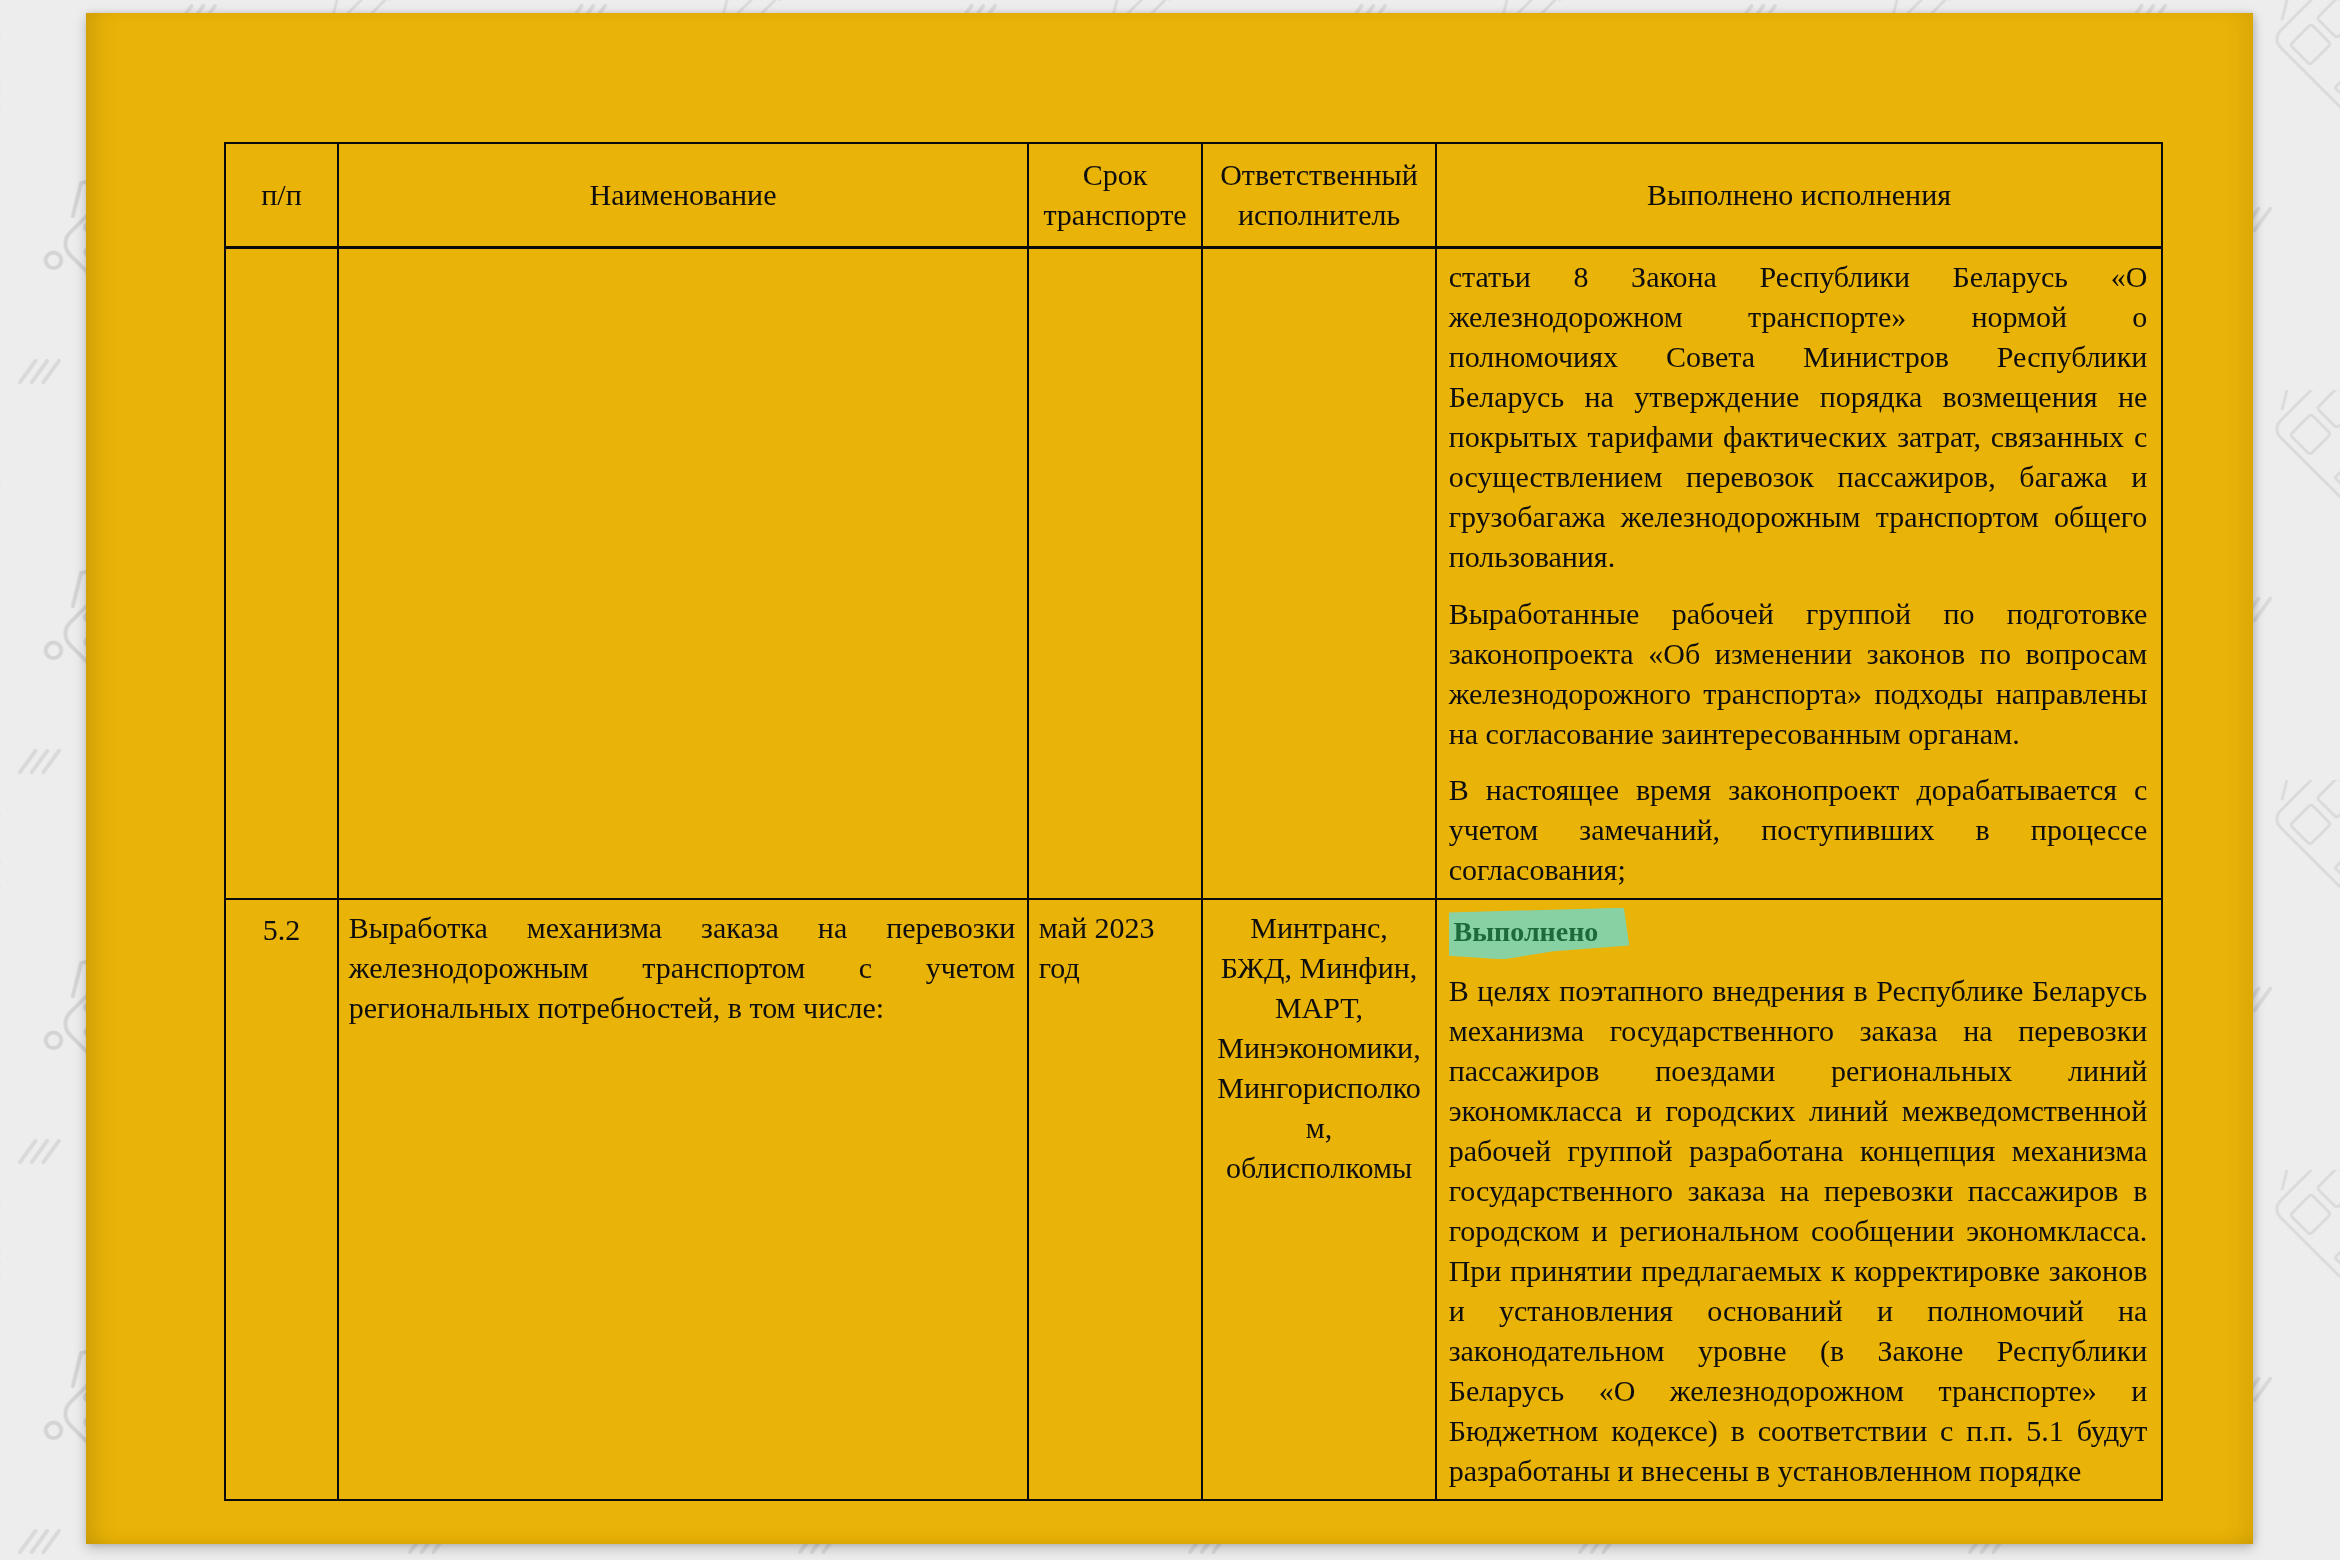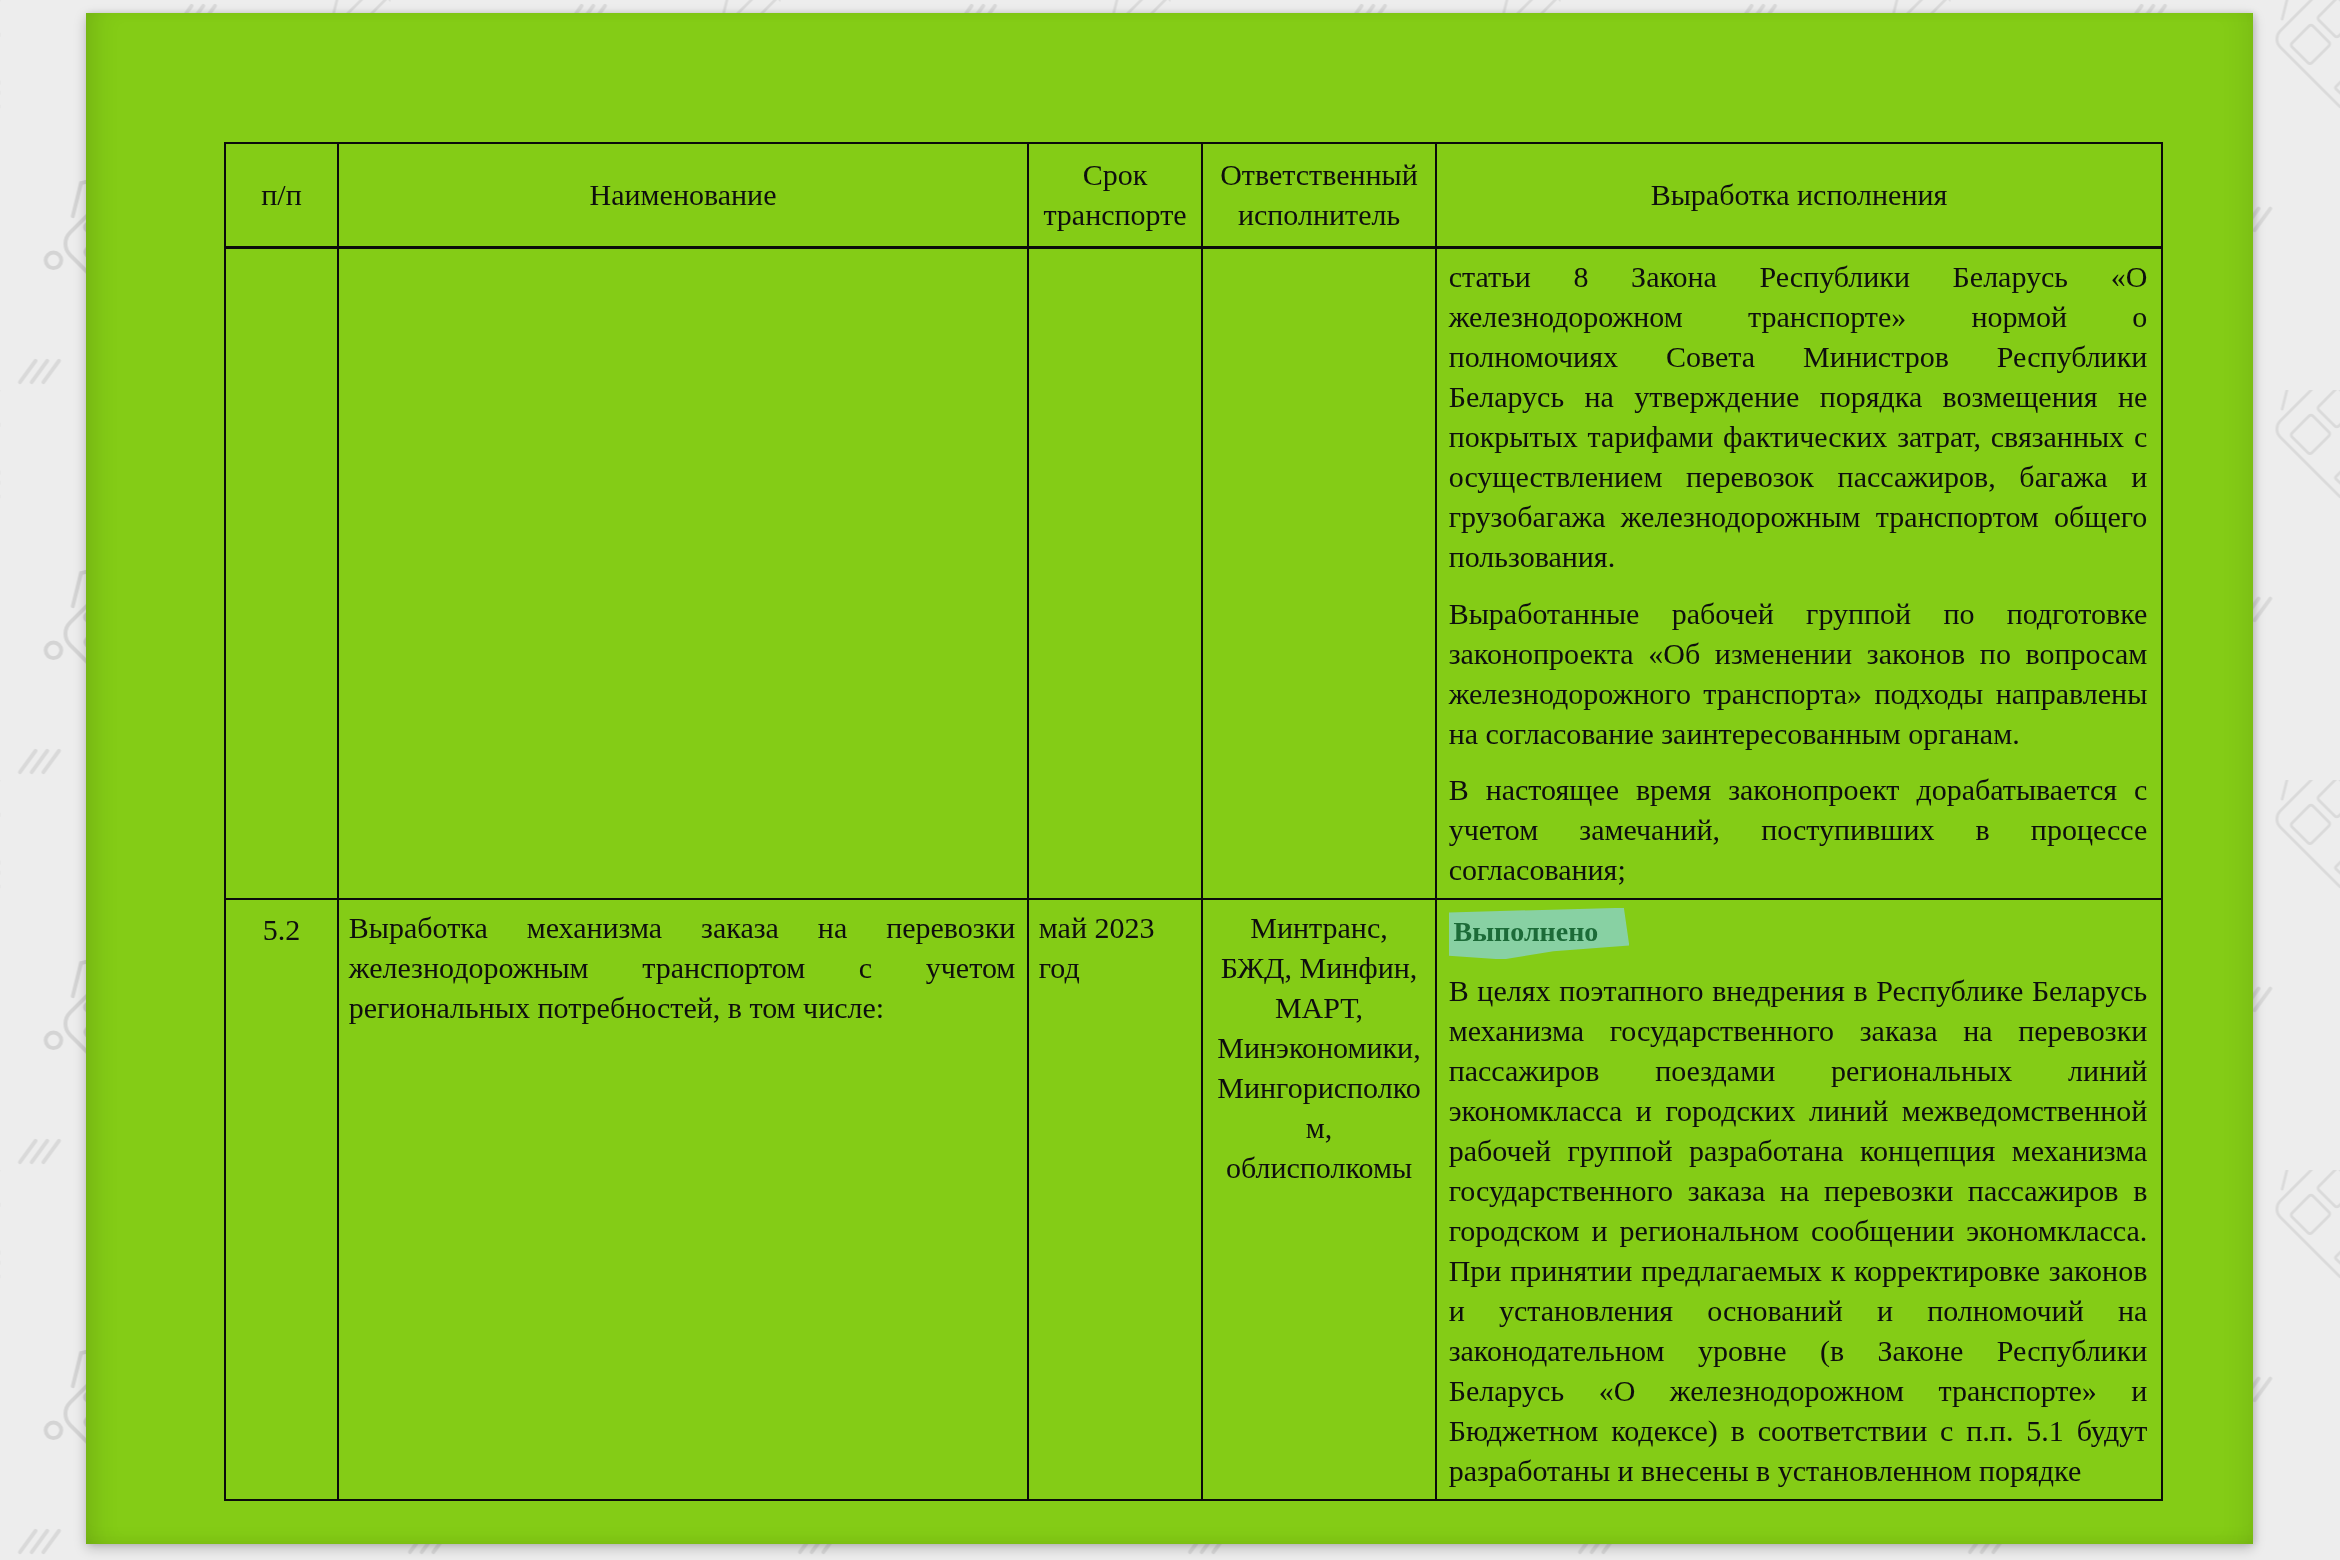--- a/index.html
+++ b/index.html
@@ -12,7 +12,7 @@
 
   .page {
     position:absolute; left:86px; top:12.7px; width:2167px; height:1531px;
-    background:#84cc16;
+    background:#eab308;
     box-shadow:
       0 3.9px 11.7px rgba(0,0,0,0.22),
       2px 0 5.9px rgba(0,0,0,0.10),

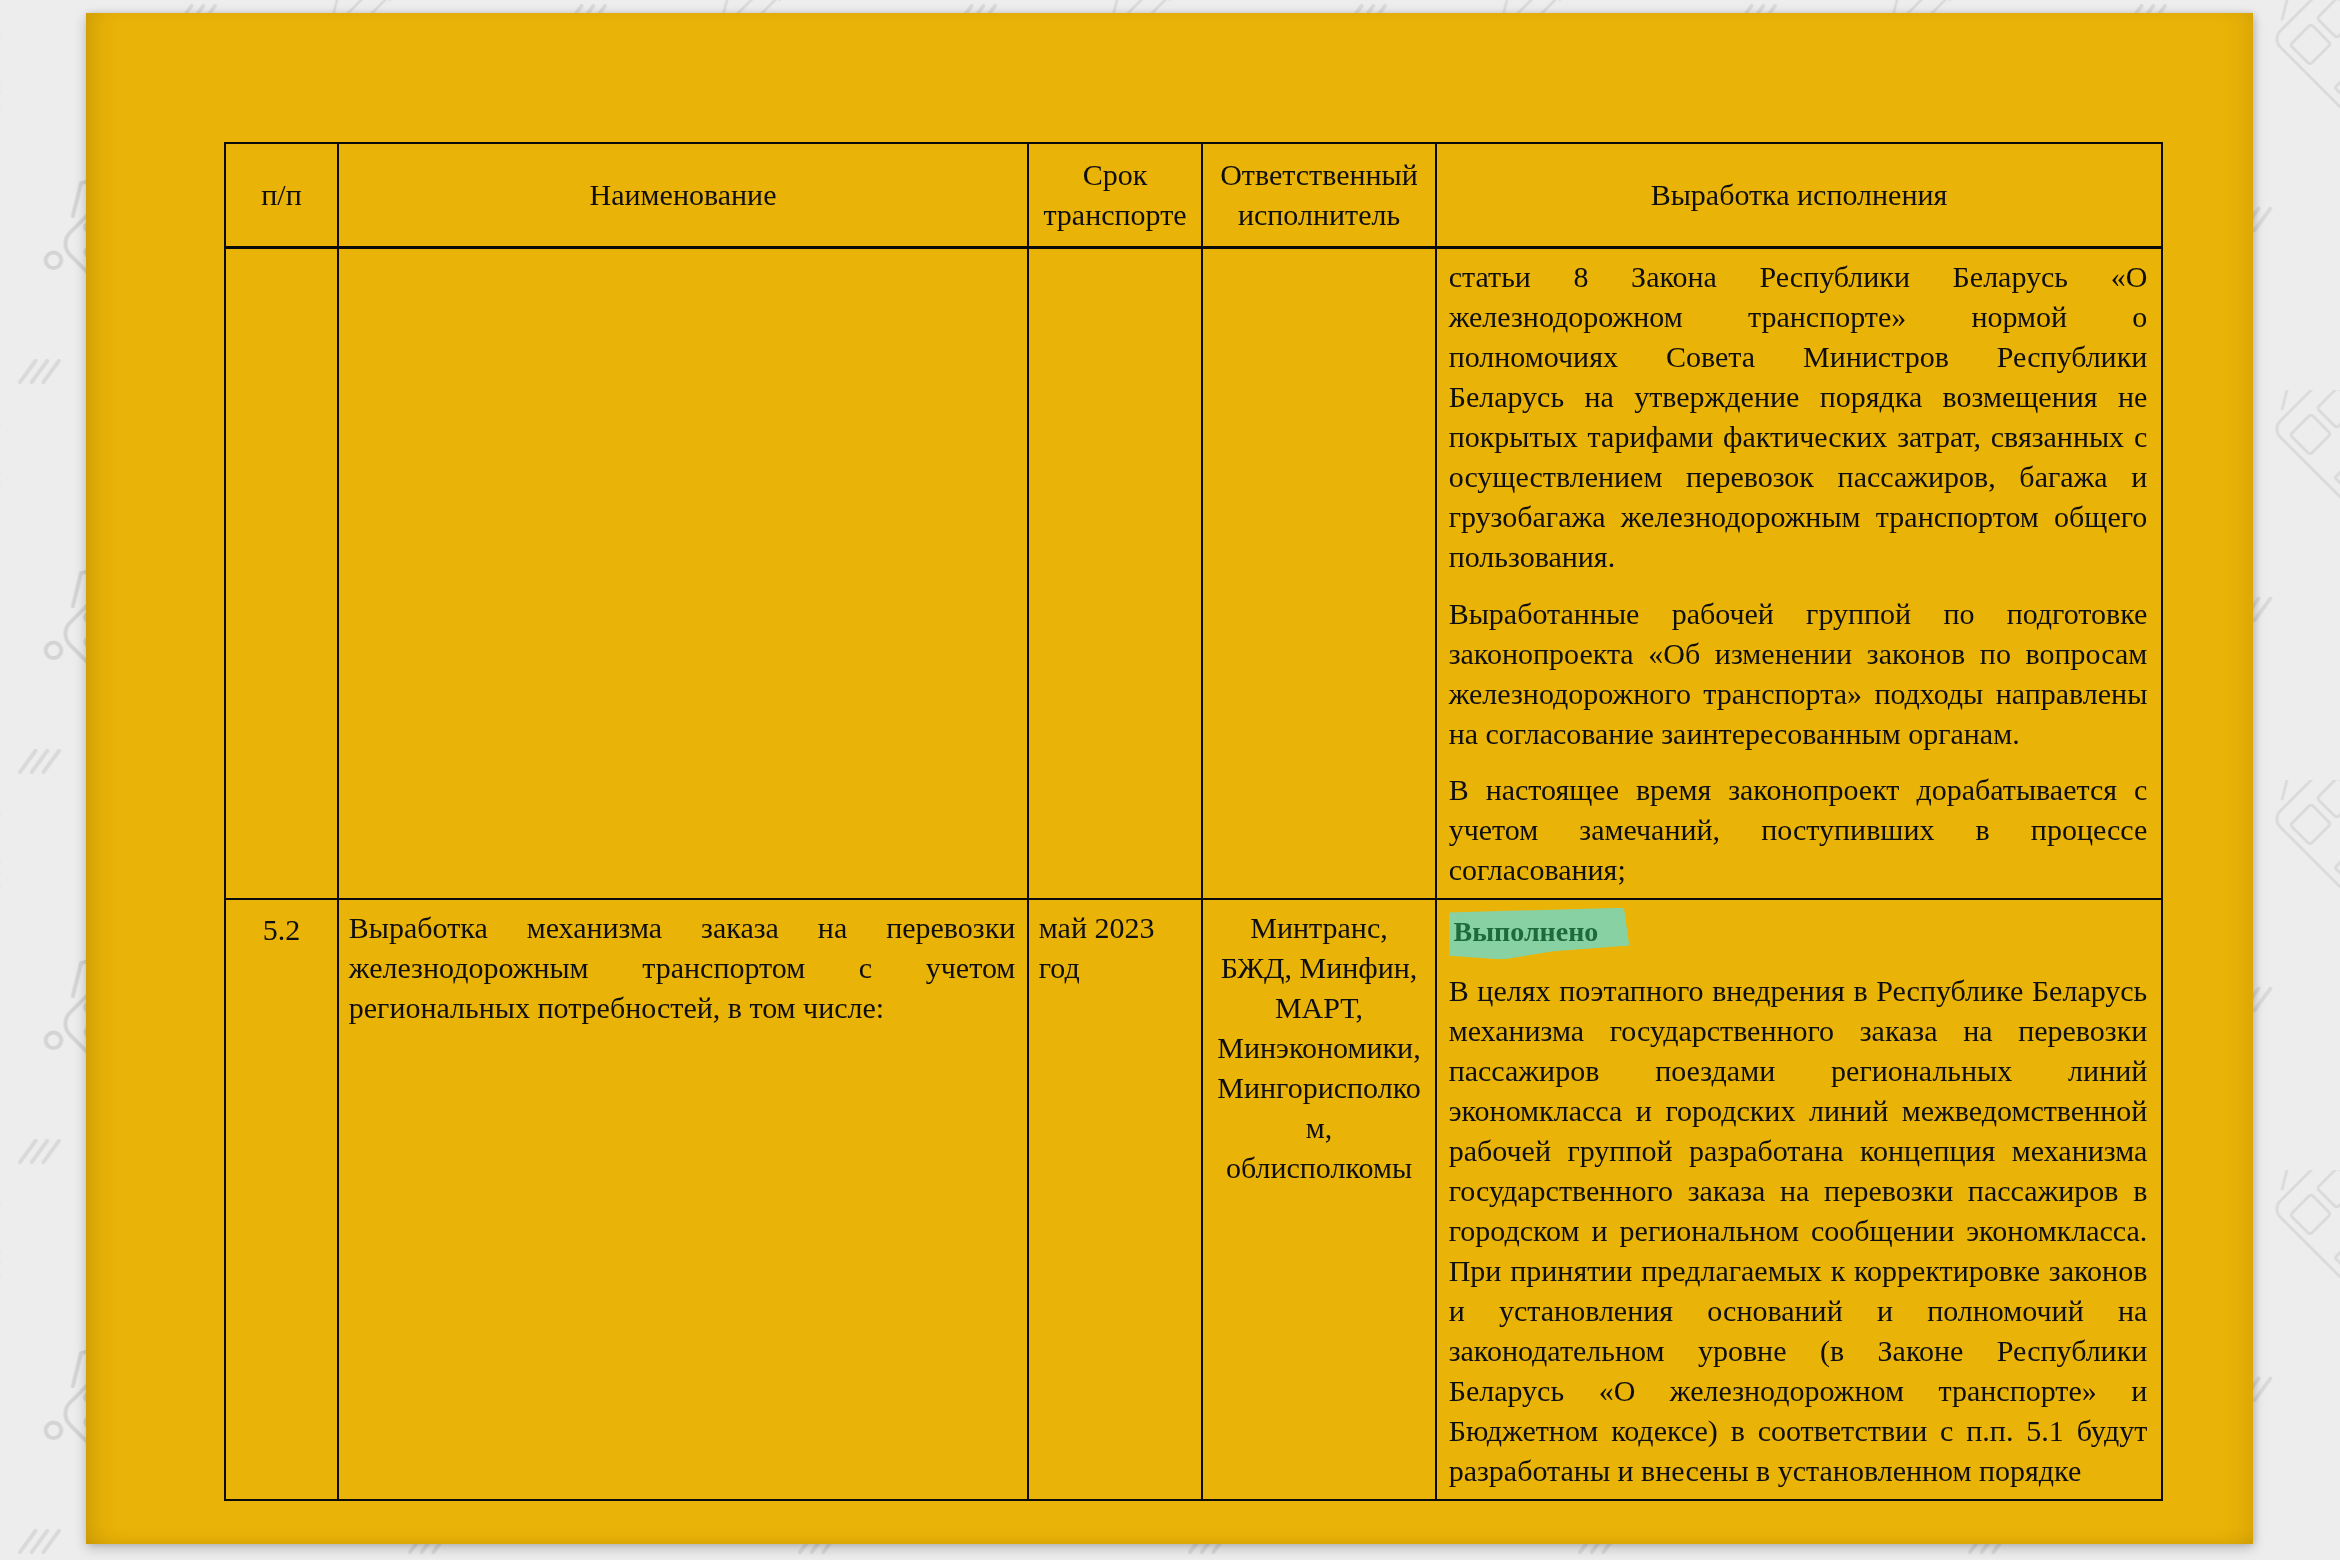--- a/index.html
+++ b/index.html
@@ -119,7 +119,7 @@
         <th>Наименование</th>
         <th>Срок транспорте</th>
         <th>Ответственный исполнитель</th>
-        <th>Выработка исполнения</th>
+        <th>Выполнено исполнения</th>
       </tr>
     </thead>
     <tbody>

